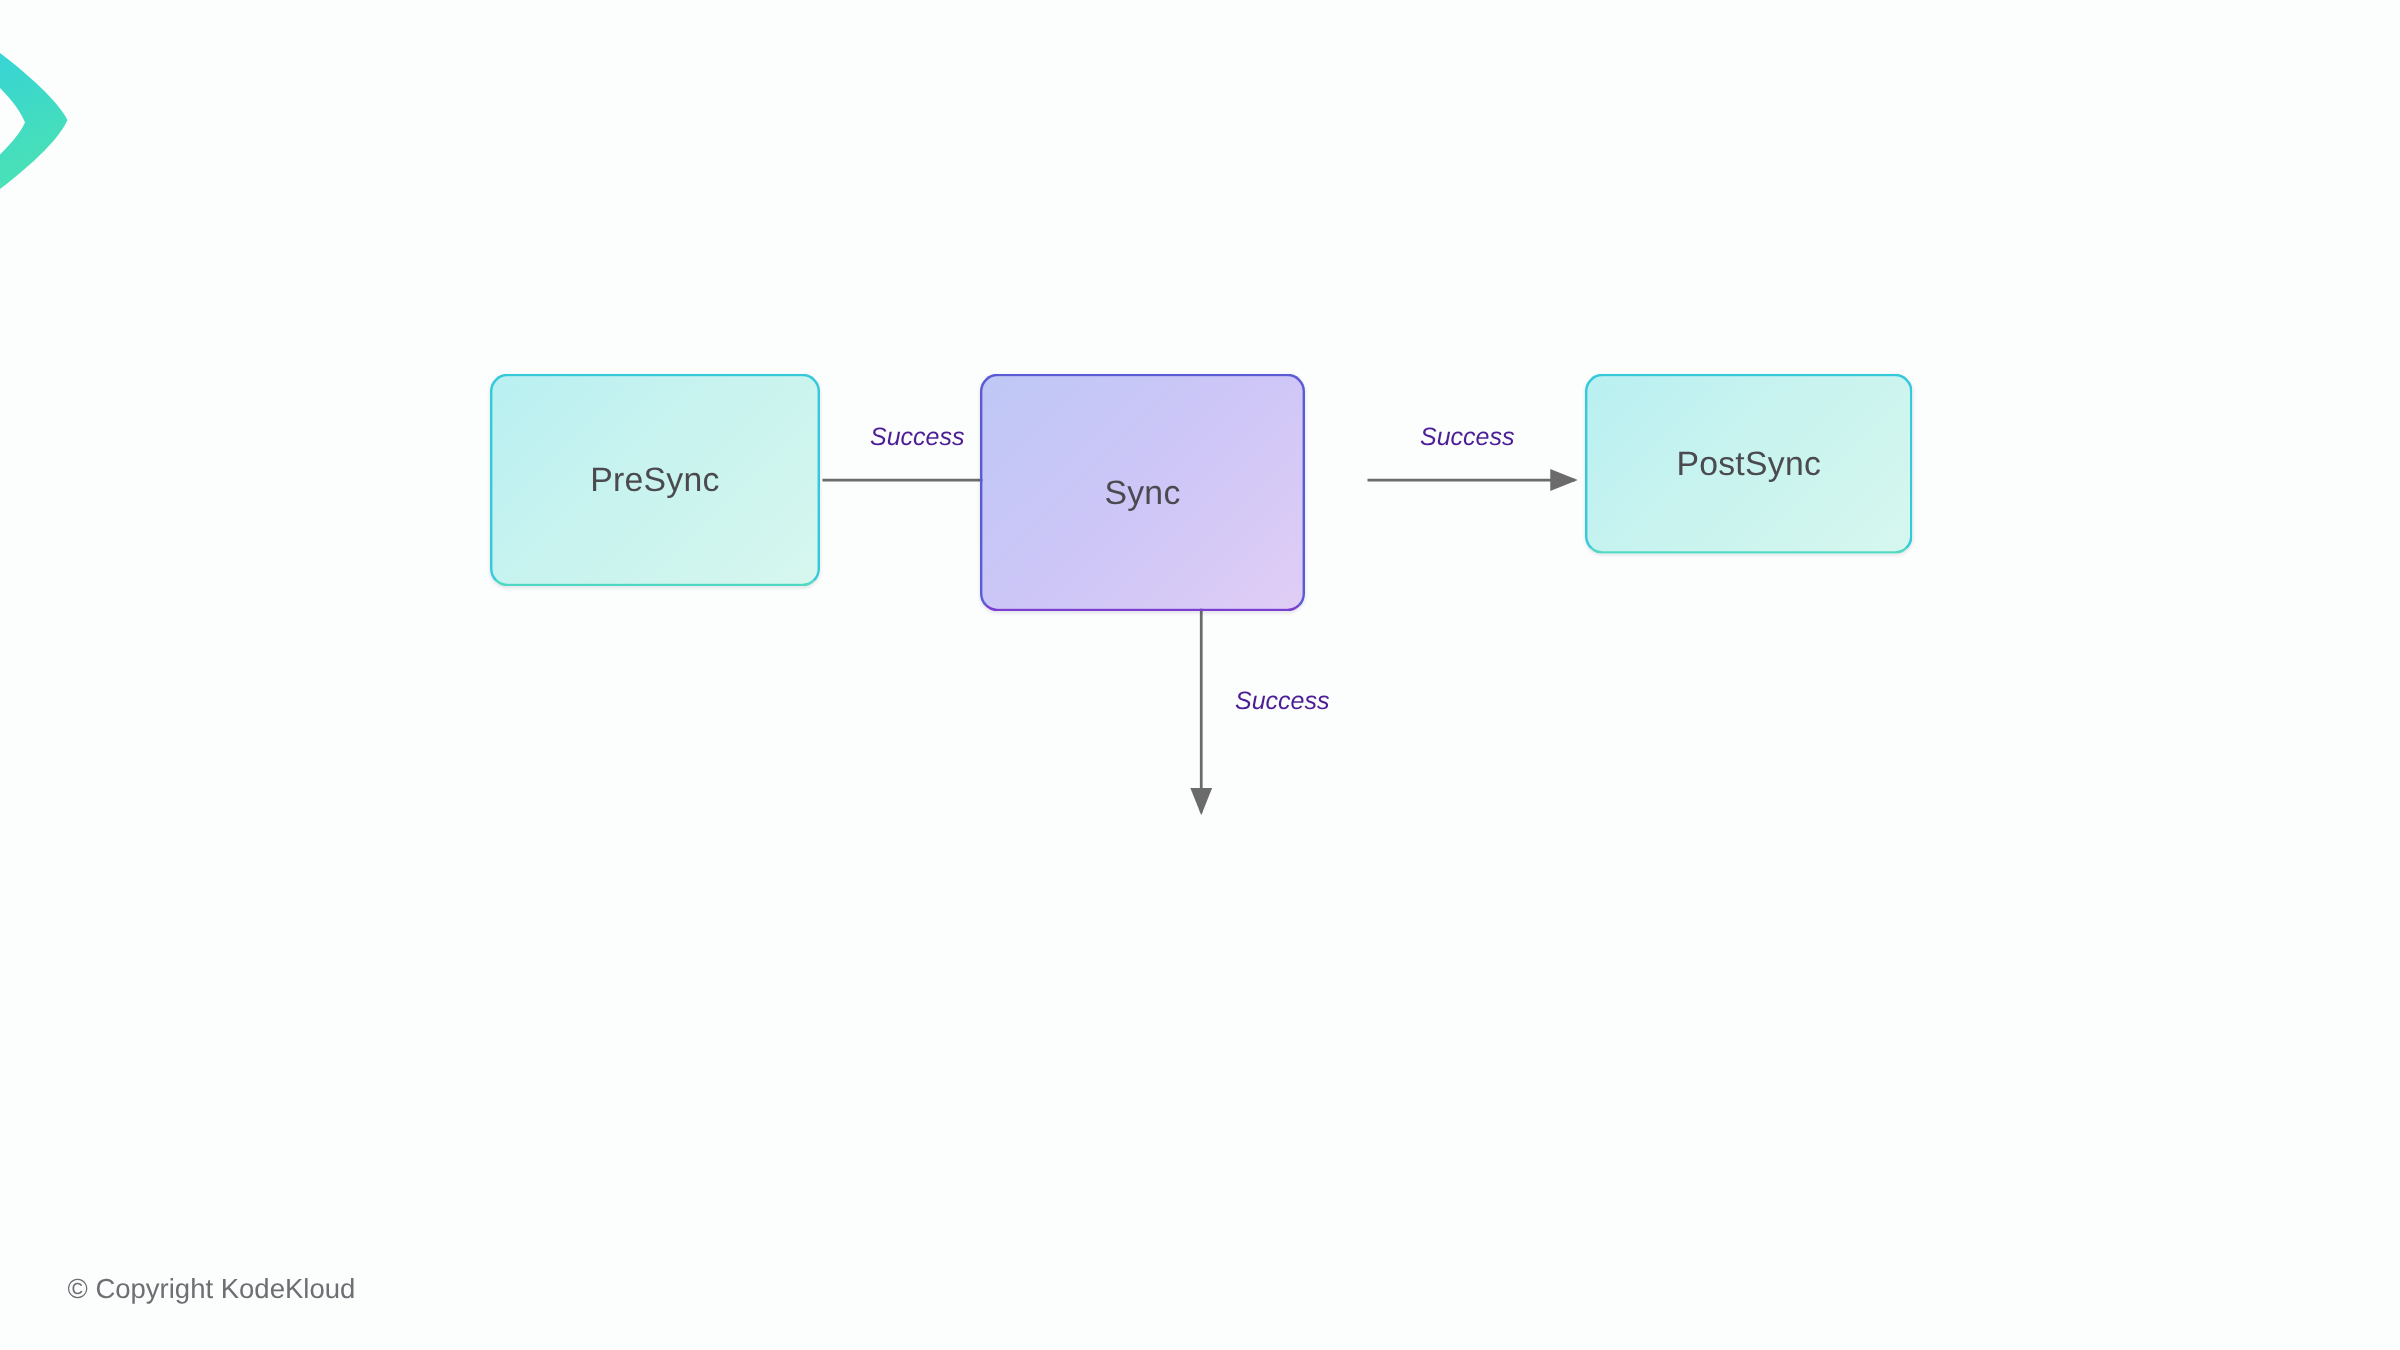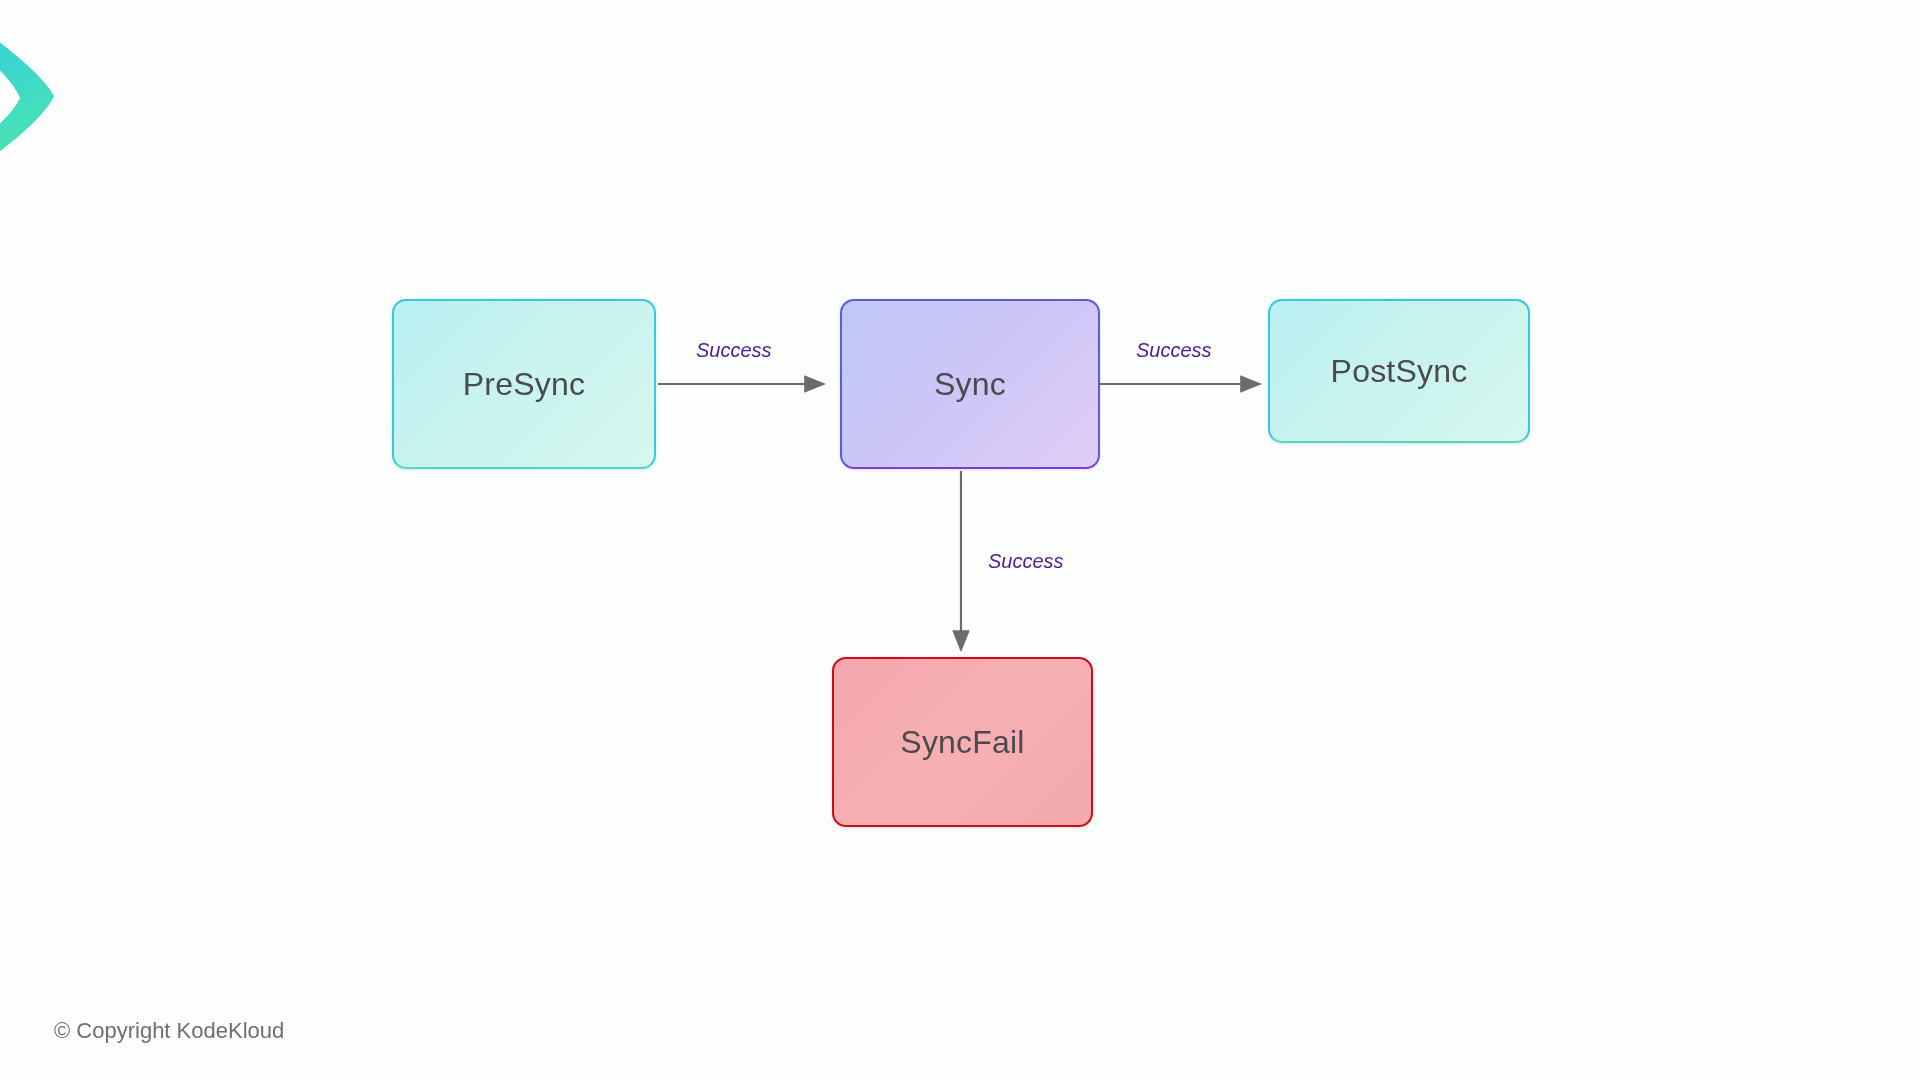--- a/index.html
+++ b/index.html
@@ -65,7 +65,7 @@
     display: flex;
     align-items: center;
     justify-content: center;
-    font-size: 32px;
+    font-size: 27px;
     font-weight: 400;
     color: #4a4a4f;
     letter-spacing: 0.2px;

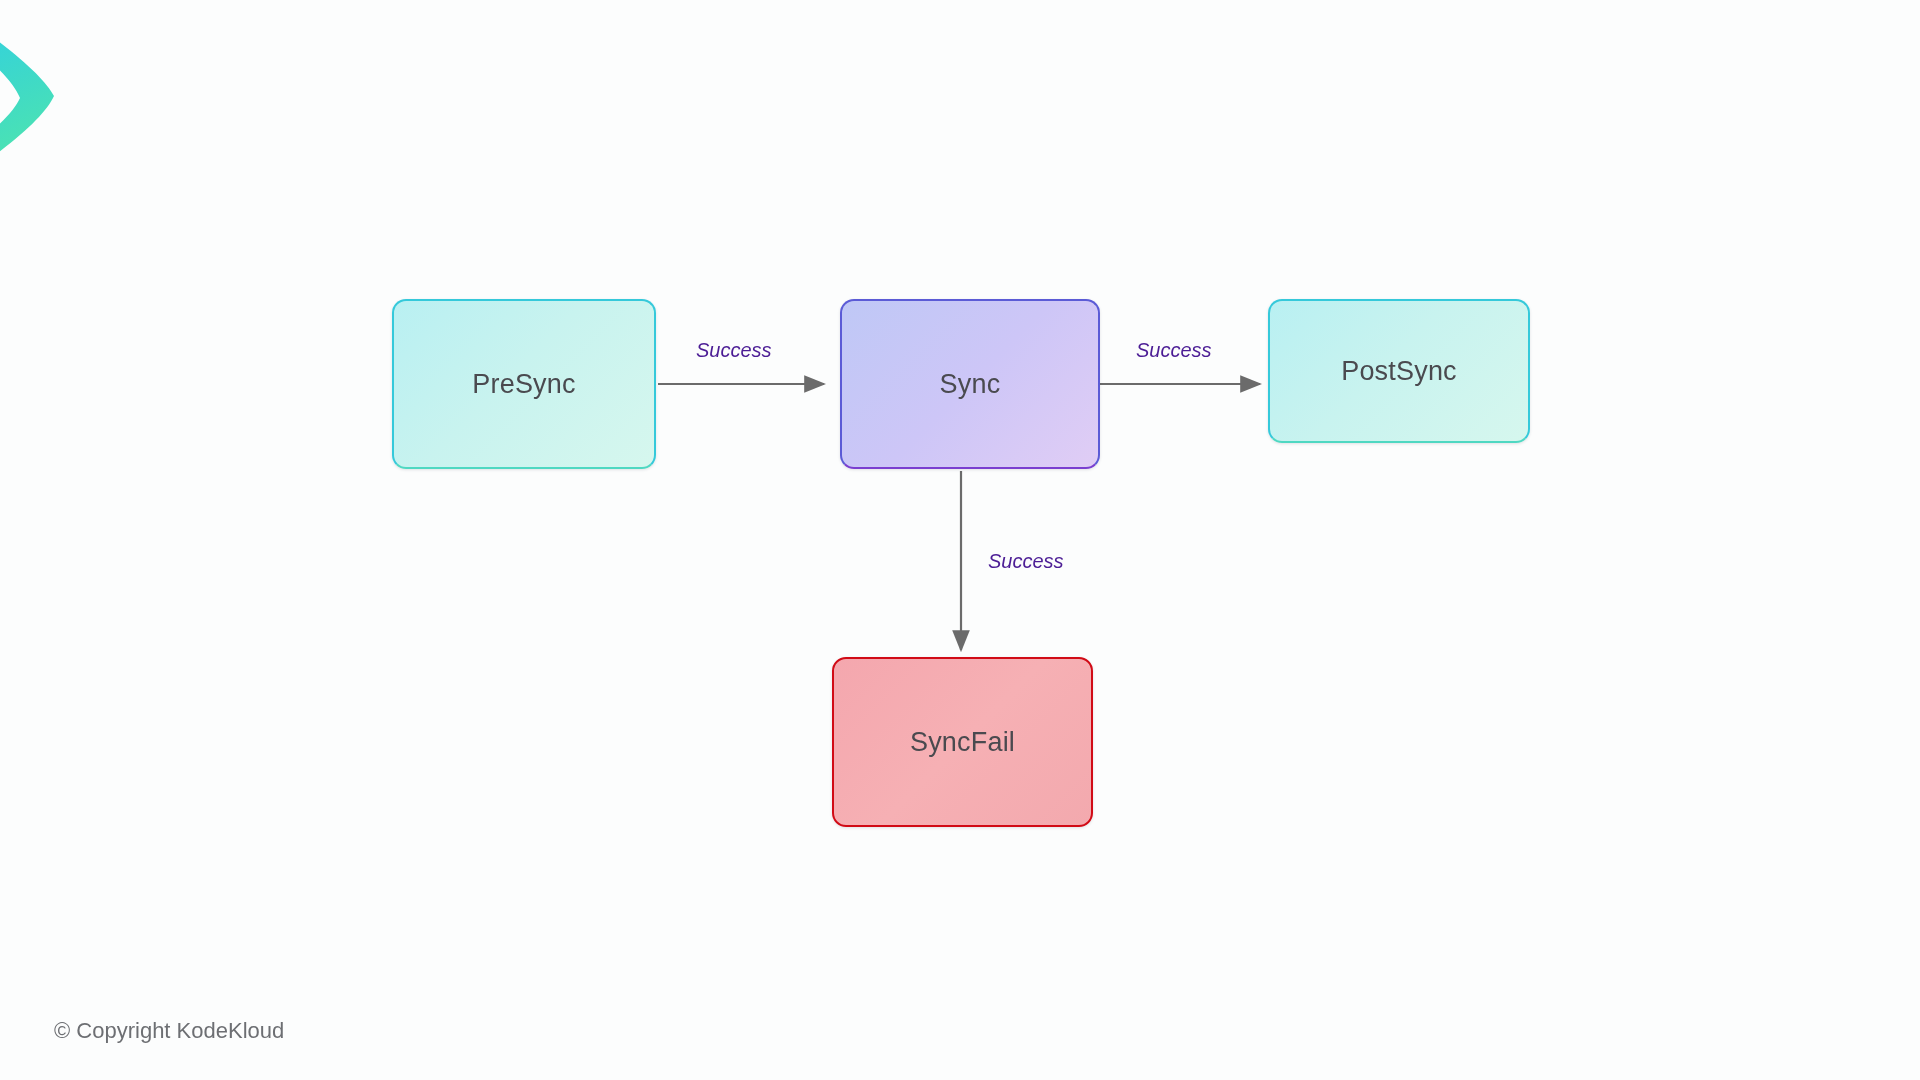--- a/index.html
+++ b/index.html
@@ -88,7 +88,7 @@
   }
 
   #node-presync  { left: 392px;  top: 299px; width: 264px; height: 170px; }
-  #node-sync     { left: 840px;  top: 299px; width: 260px; height: 170px; }
+  #node-sync     { left: 784px;  top: 299px; width: 260px; height: 190px; }
   #node-postsync { left: 1268px; top: 299px; width: 262px; height: 144px; }
   #node-syncfail { left: 832px;  top: 657px; width: 261px; height: 170px; }
 

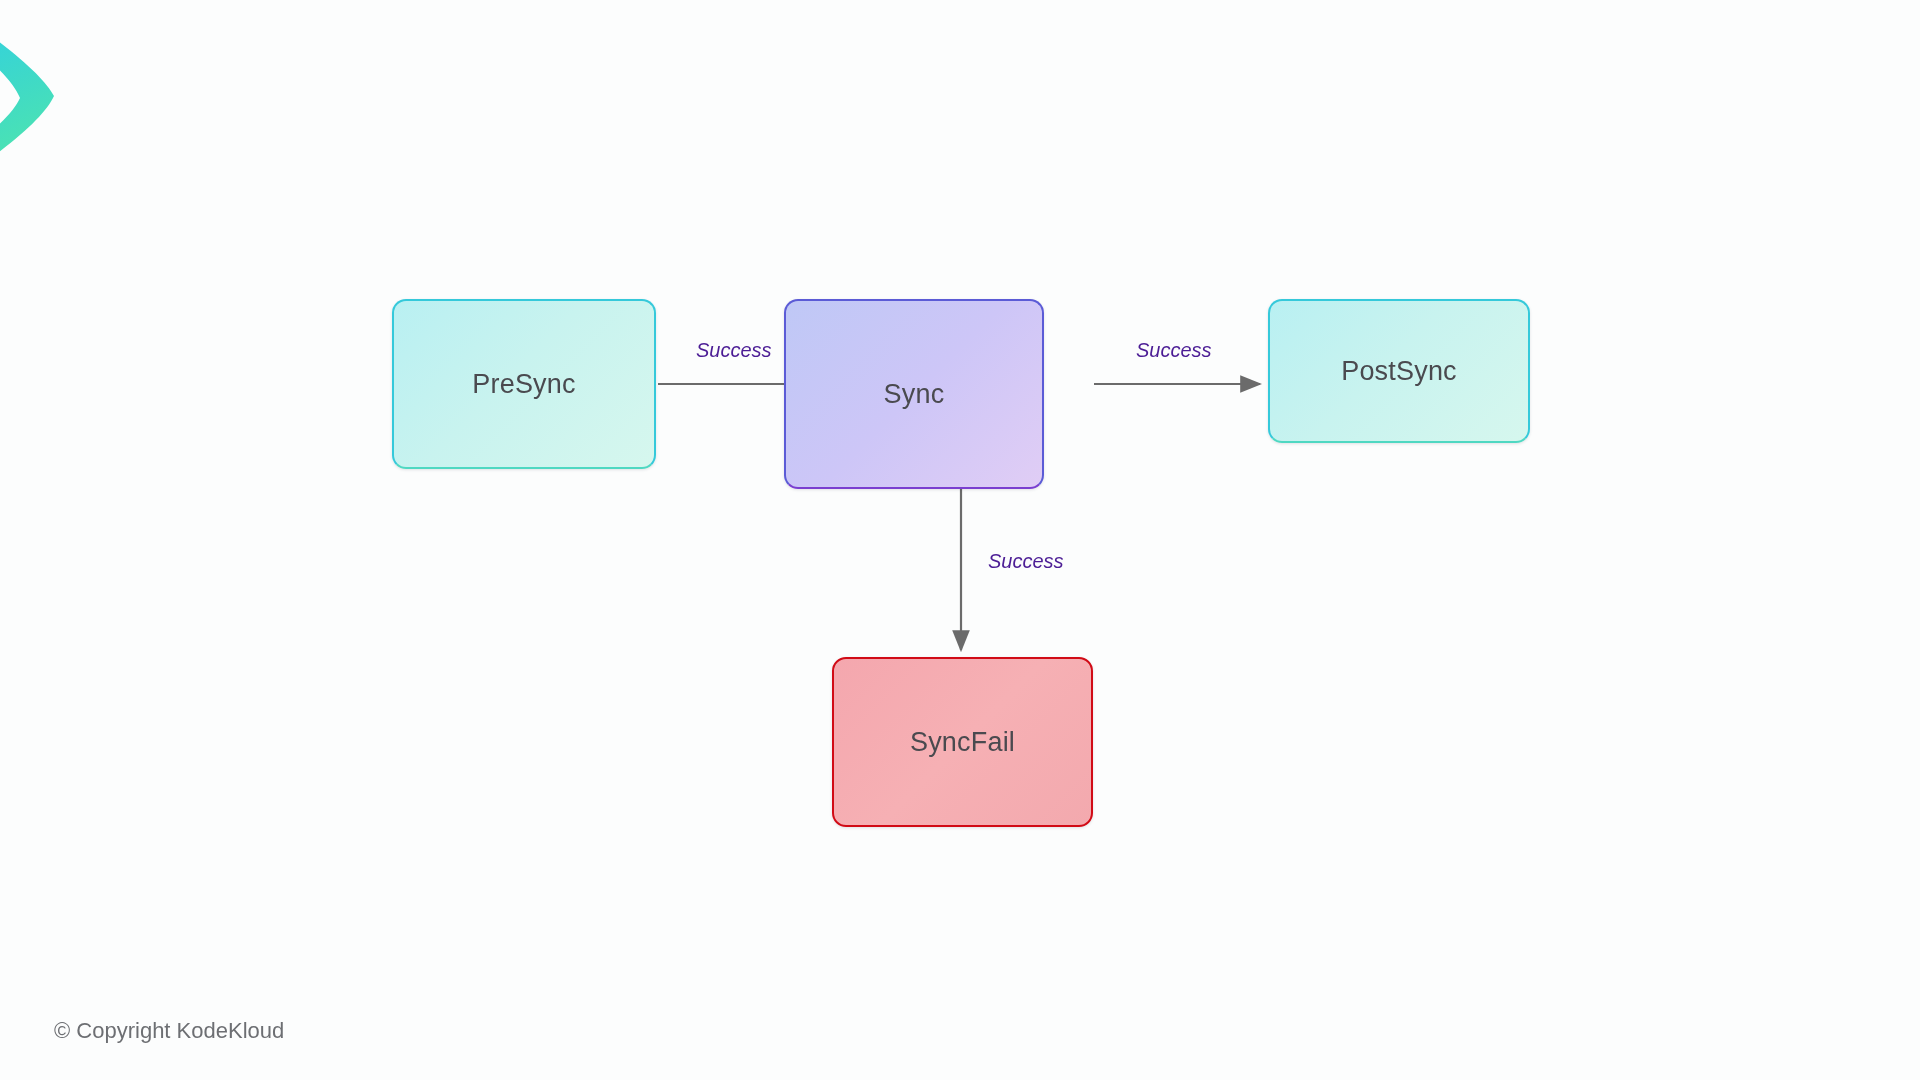--- a/index.html
+++ b/index.html
@@ -159,9 +159,6 @@
     <span>PostSync</span>
   </div>
 
-  <div class="node node--fail" id="node-syncfail">
-    <span>SyncFail</span>
-  </div>
 
   <div class="edge-label" id="label-success-1">Success</div>
 

